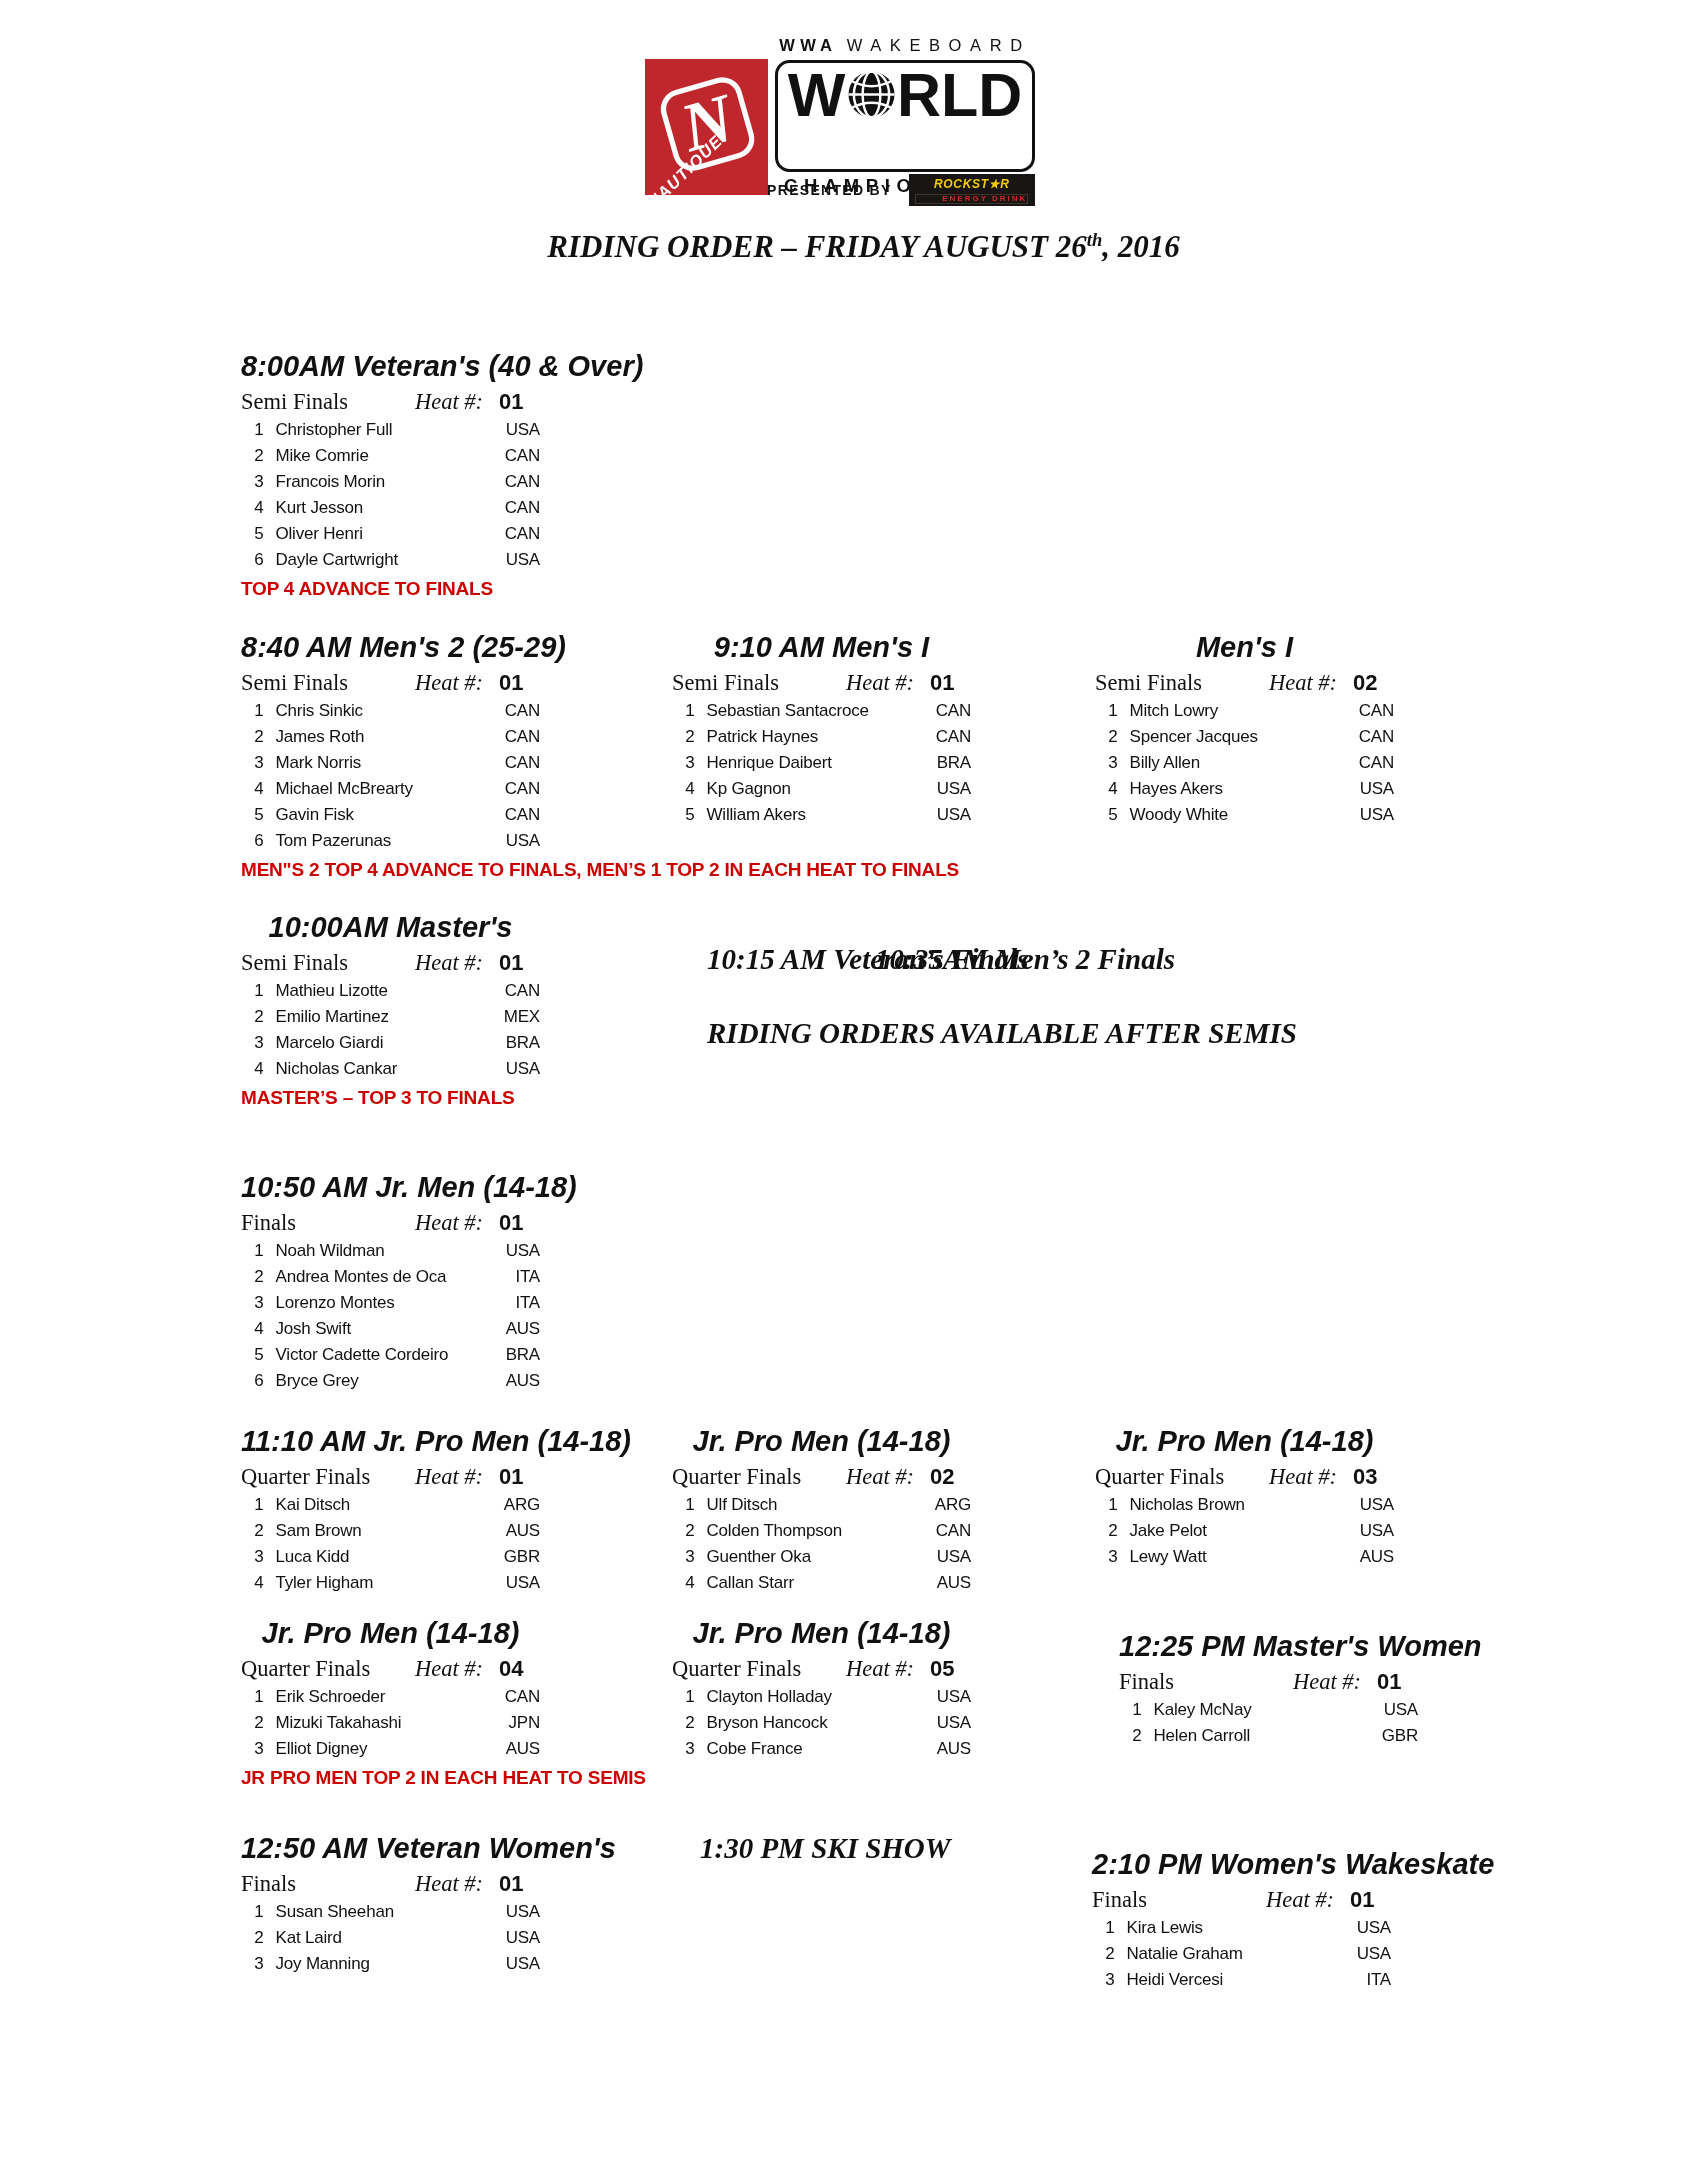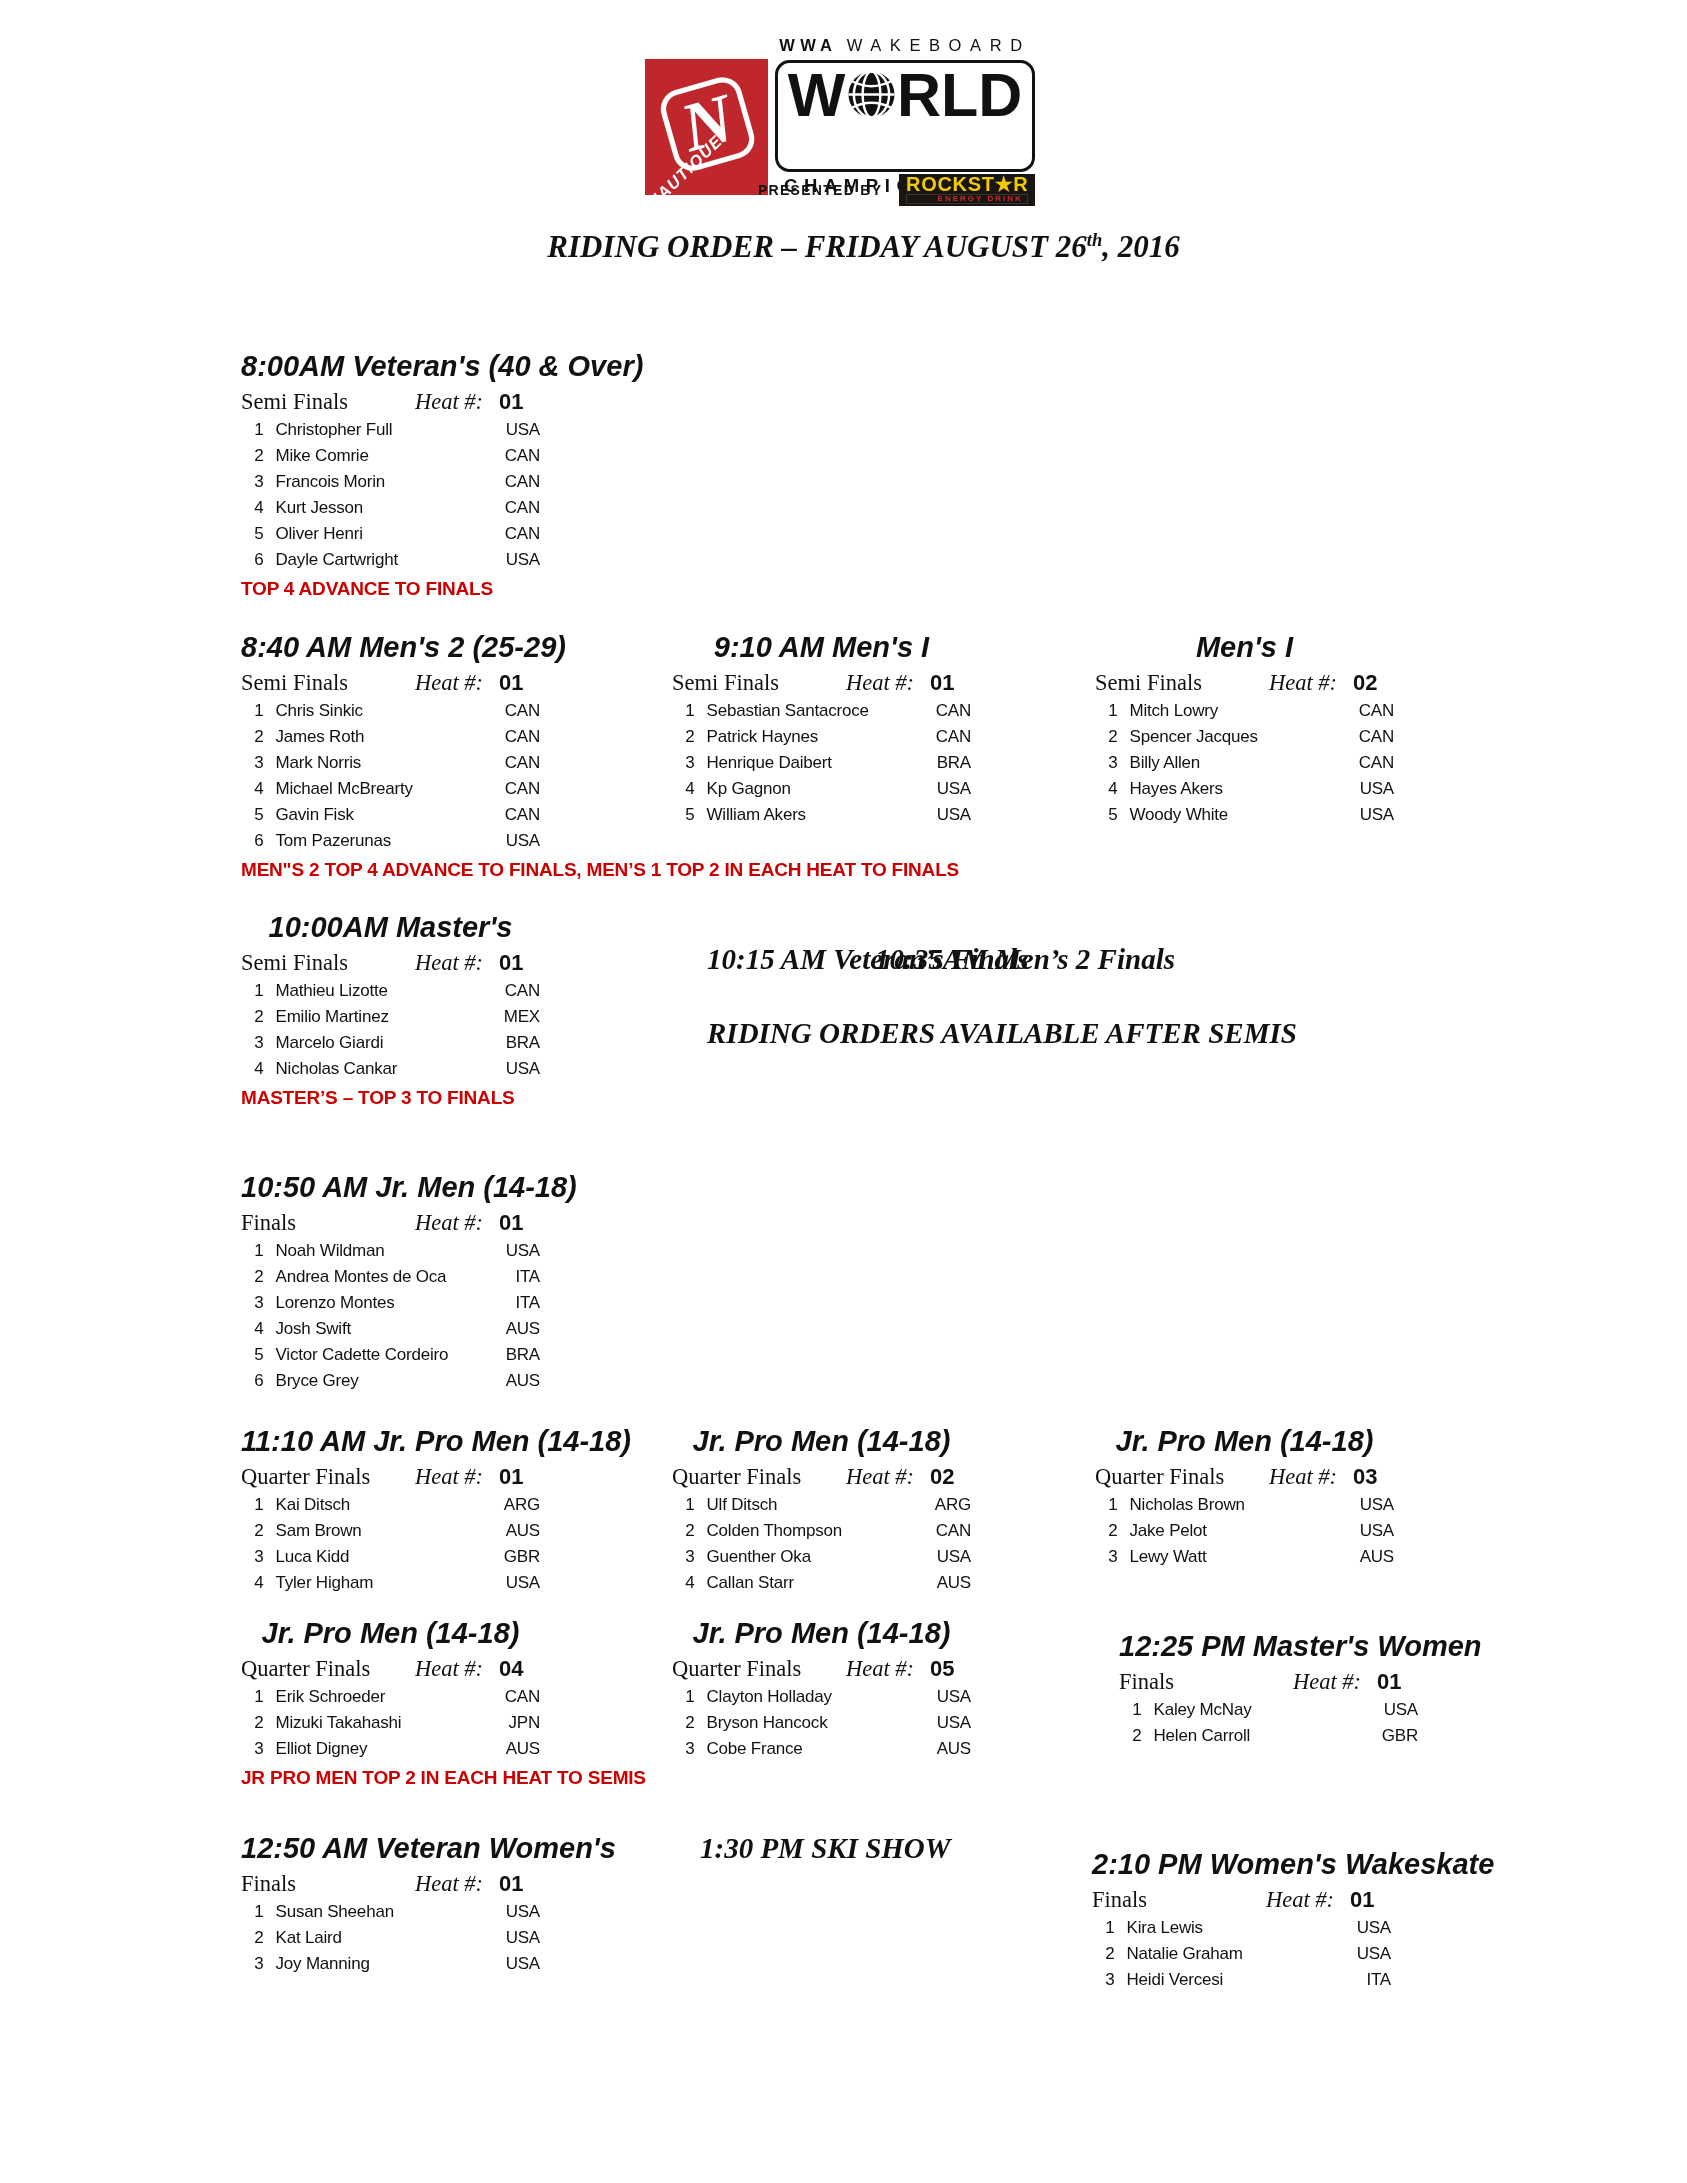--- a/index.html
+++ b/index.html
@@ -24,7 +24,7 @@
   .presented{position:absolute;left:0;top:118px;width:390px;display:flex;justify-content:flex-end;align-items:center;gap:17px;}
   .presented-by{font-size:14px;font-weight:700;letter-spacing:1.3px;}
   .rockstar-badge{background:#181512;padding:0.7px 6.6px 2px 6.6px;text-align:center;}
-  .rockstar-word{color:var(--rockstar-yellow,#f2ca00);font-weight:900;font-size:20px;line-height:18.5px;letter-spacing:0.7px;white-space:nowrap;}
+  .rockstar-word{color:var(--rockstar-yellow,#f2ca00);font-style:italic;font-weight:900;font-size:12px;line-height:18.5px;letter-spacing:0.7px;white-space:nowrap;}
   .energy-drink{color:var(--rockstar-red,#cf2a2a);font-weight:700;font-size:8px;line-height:8.6px;letter-spacing:2px;border:0.7px solid #3a3530;margin-top:0.7px;padding-left:26px;}
   
   .doc-title{position:absolute;left:0;width:1687px;text-align:center;

